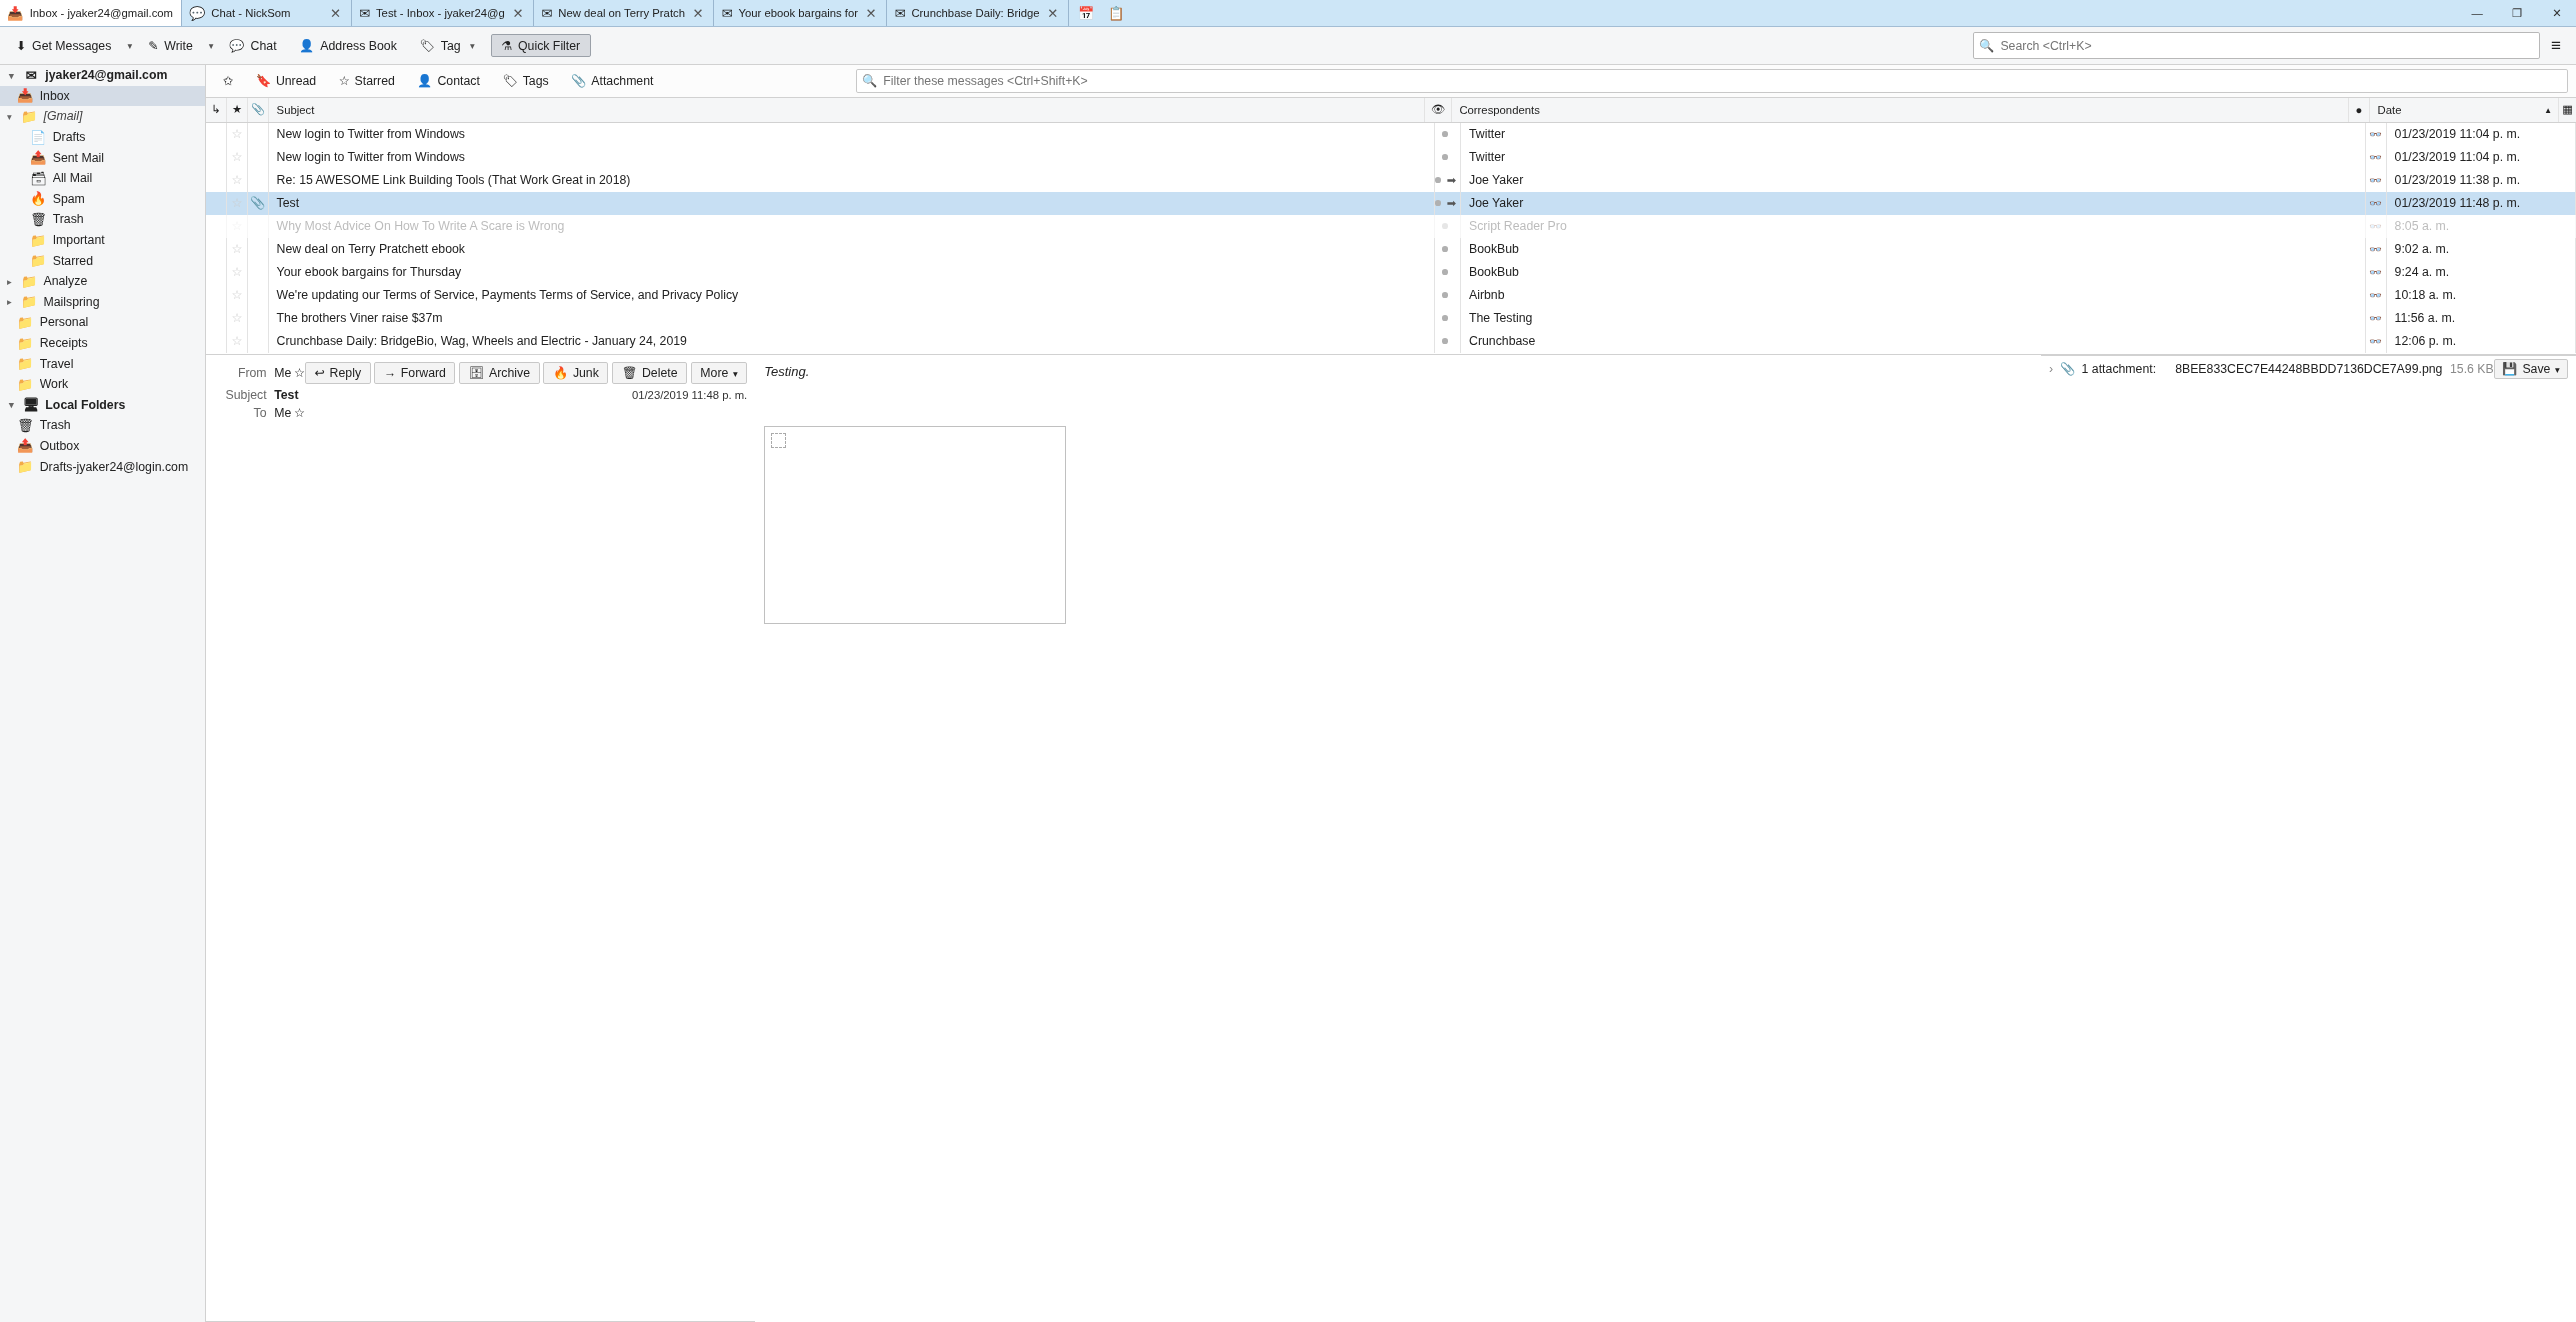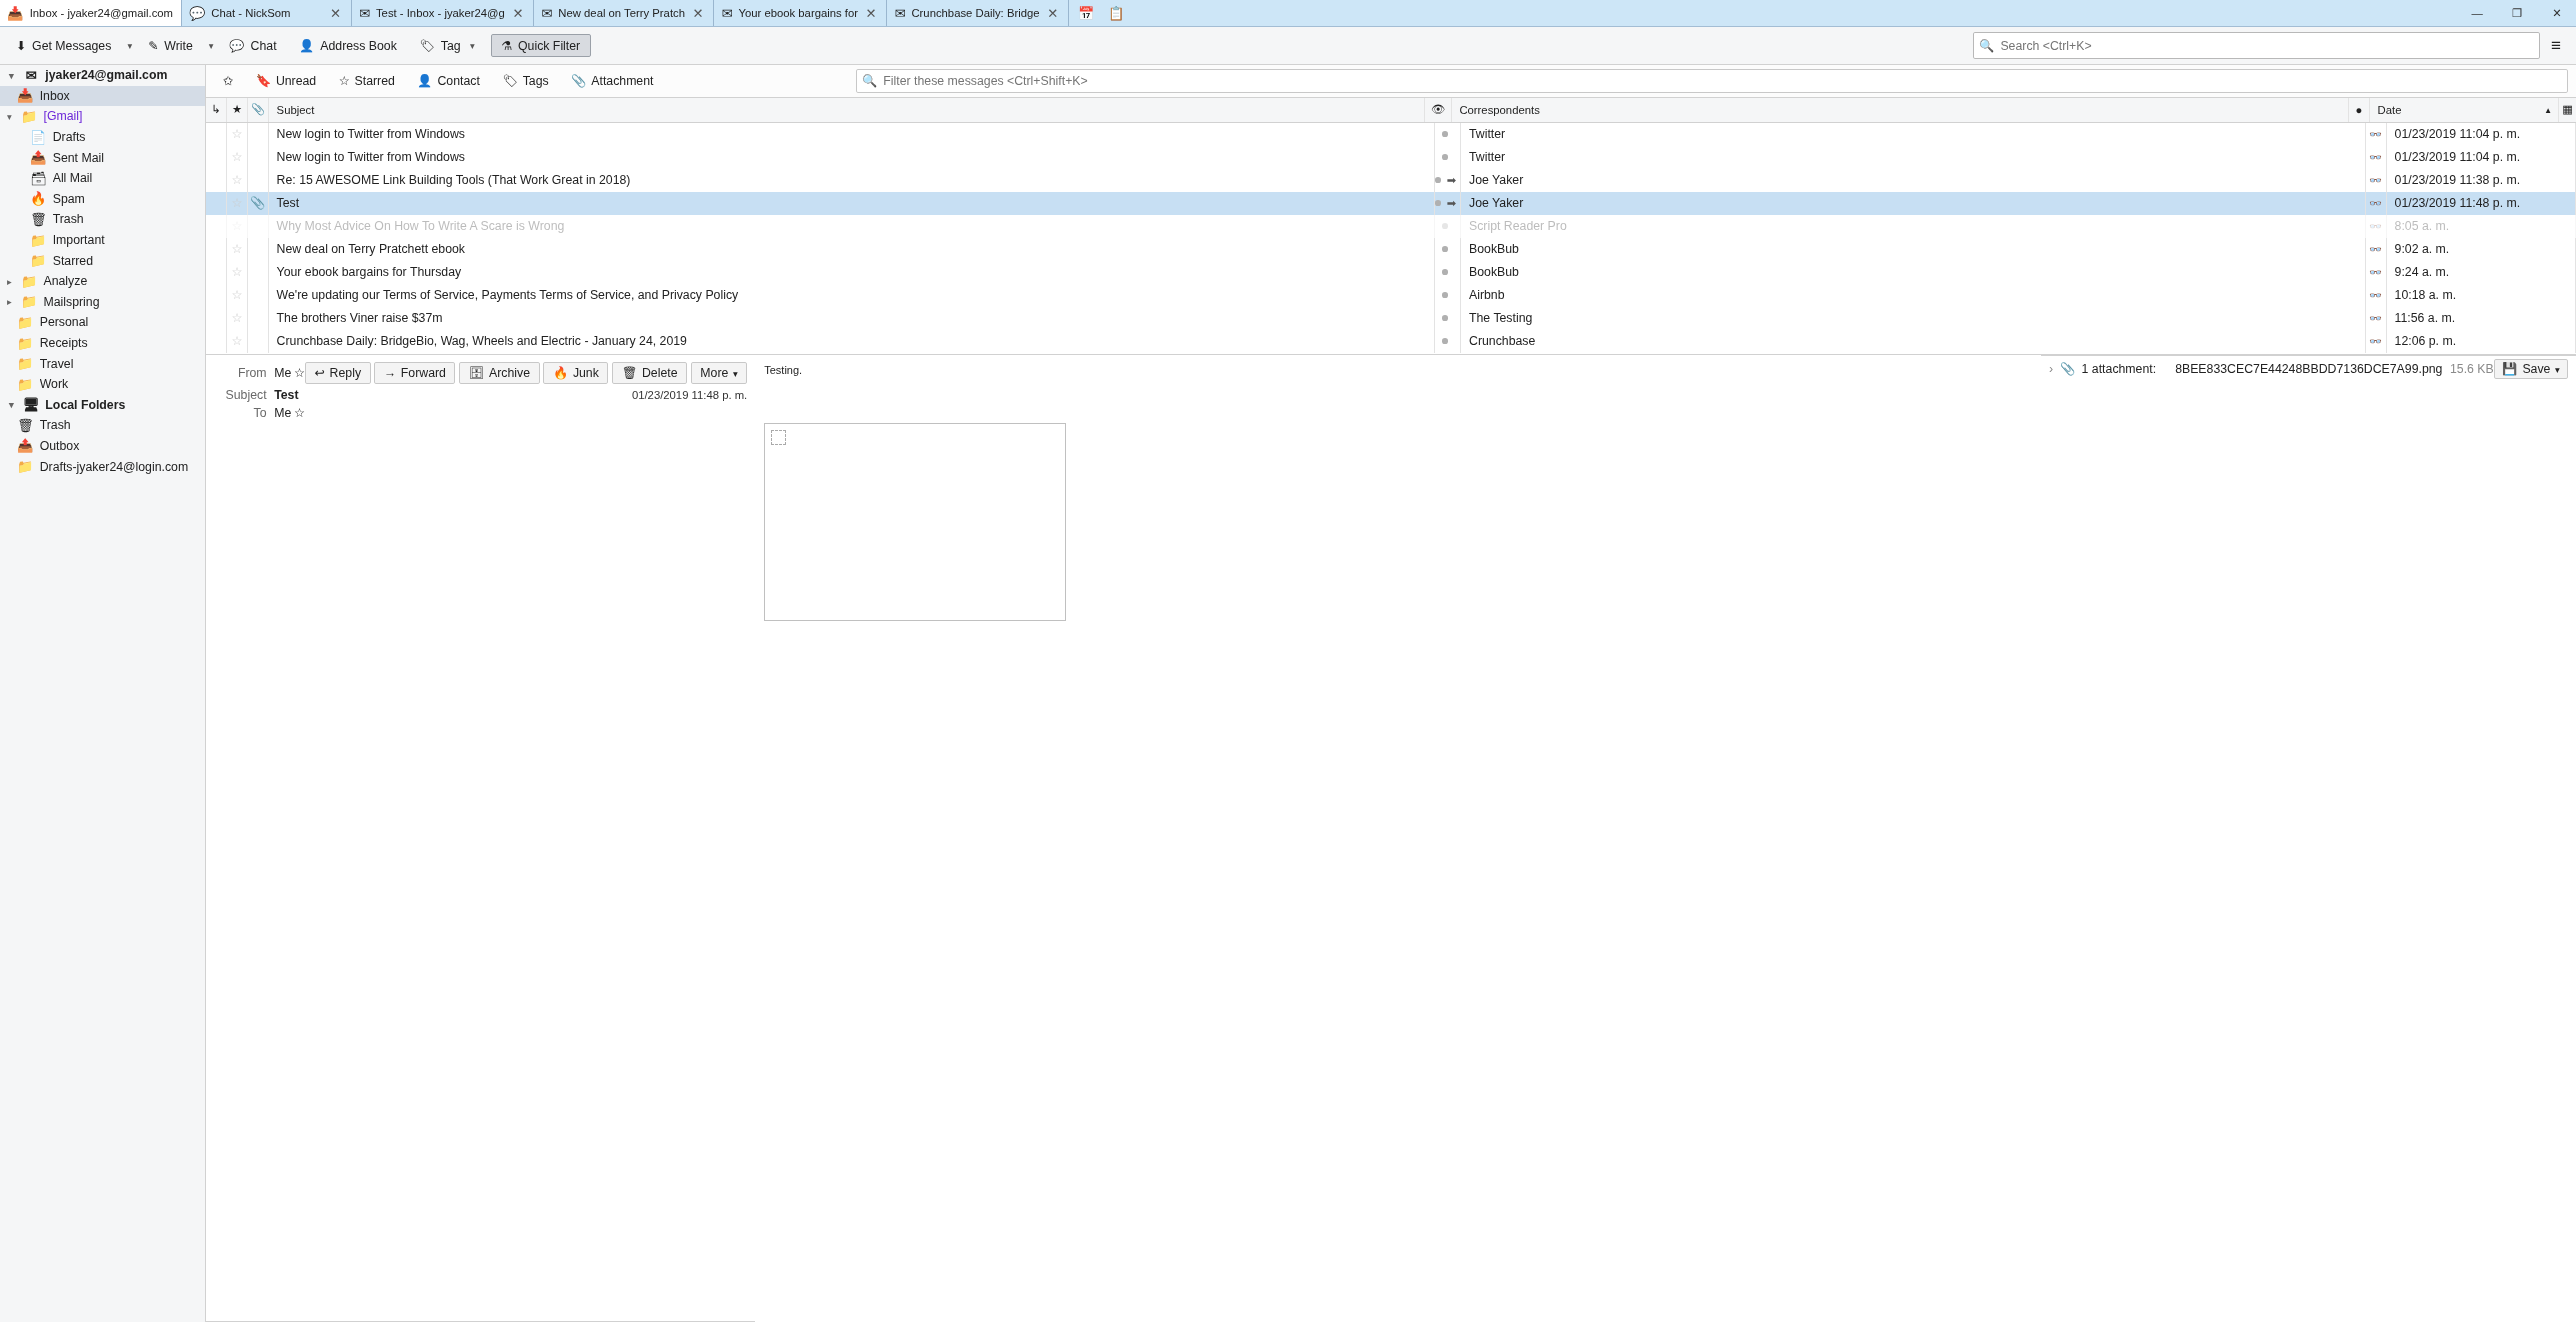--- a/index.html
+++ b/index.html
@@ -188,7 +188,7 @@
     <div class="tree-item indent-1">
       <span class="tree-arrow" style="margin-left:-13.2px">▾</span>
       <span class="tree-icon" style="color:#d9a23a">📁</span>
-      <span class="tree-label" style="color:#6d28d9">[Gmail]</span>
+      <span class="tree-label" style="font-style:italic;color:#404040">[Gmail]</span>
     </div>
     <div class="tree-item indent-2">
       <span class="tree-icon">📄</span>

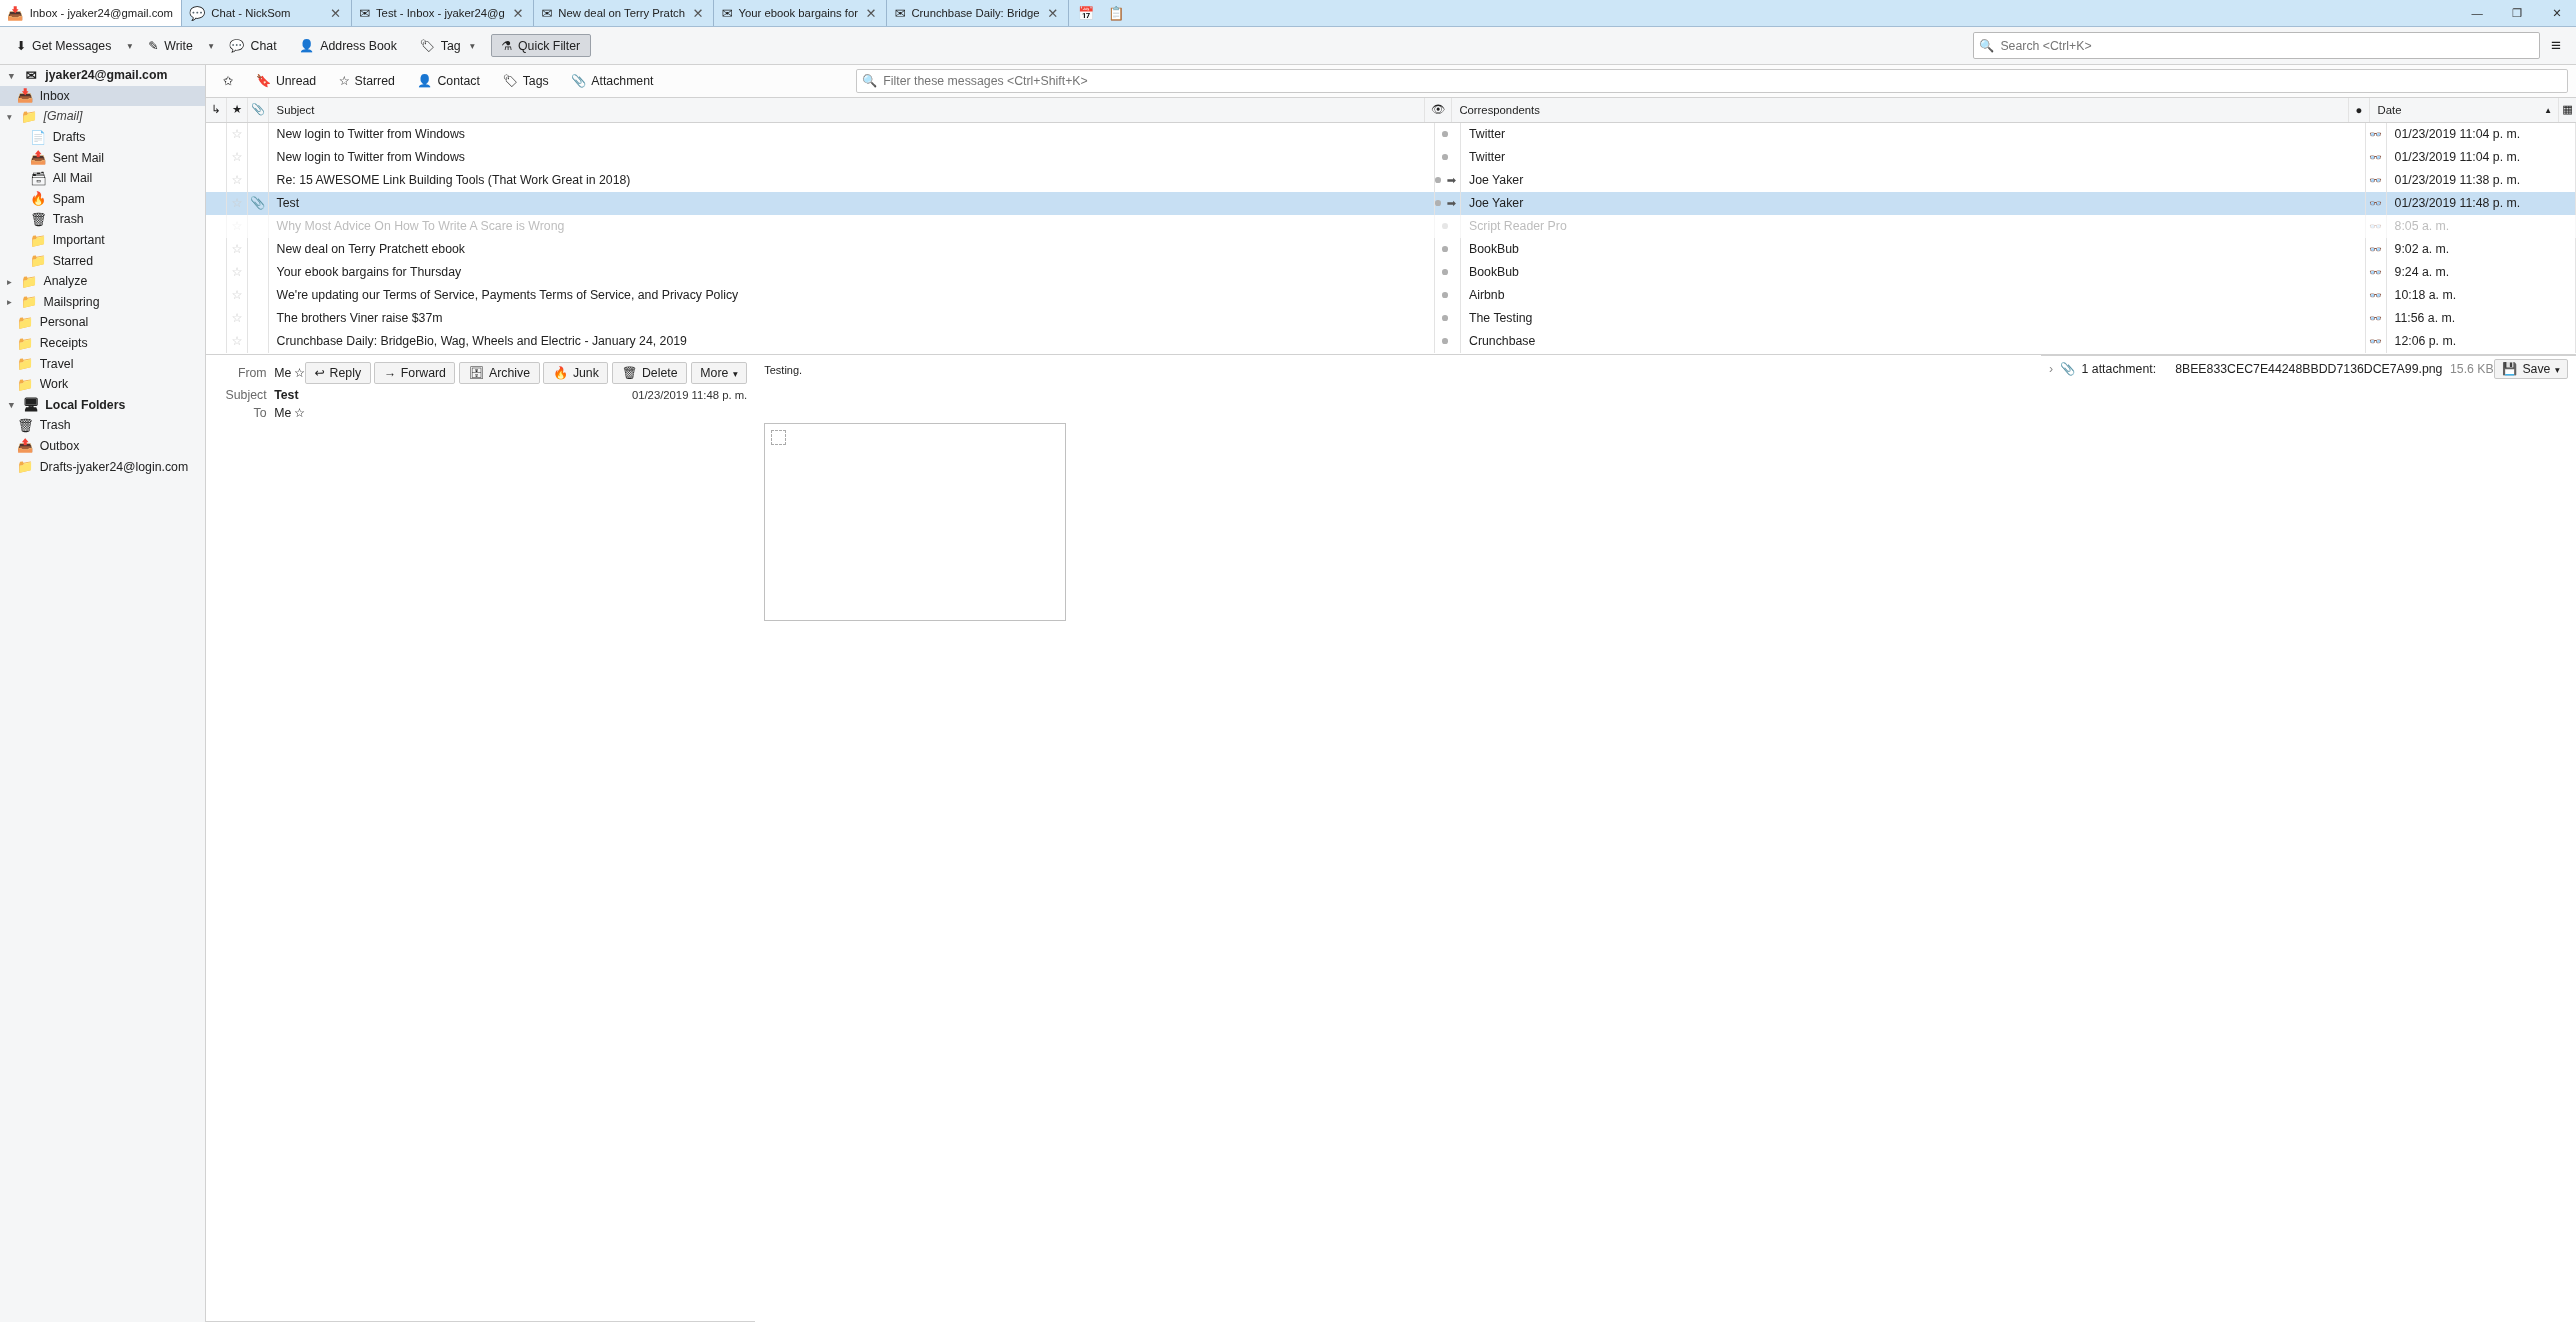--- a/index.html
+++ b/index.html
@@ -83,7 +83,7 @@
 .hdr-date { margin-left: auto; font-size: 11.3px; color: #333; }
 
 
-.msg-body { flex: 1; overflow-y: scroll; padding: 9.4px; font-size: 11px; }
+.msg-body { flex: 1; overflow-y: scroll; padding: 9.4px; font-size: 13px; font-style: italic; }
 .att-box { width: 302px; height: 198px; border: 0.9px solid #c0c0c0; margin-top: 47px; padding: 5.7px; }
 .broken-img { width: 15px; height: 15px; display: inline-block; border: 0.9px dashed #aaa; position: relative; }
 

